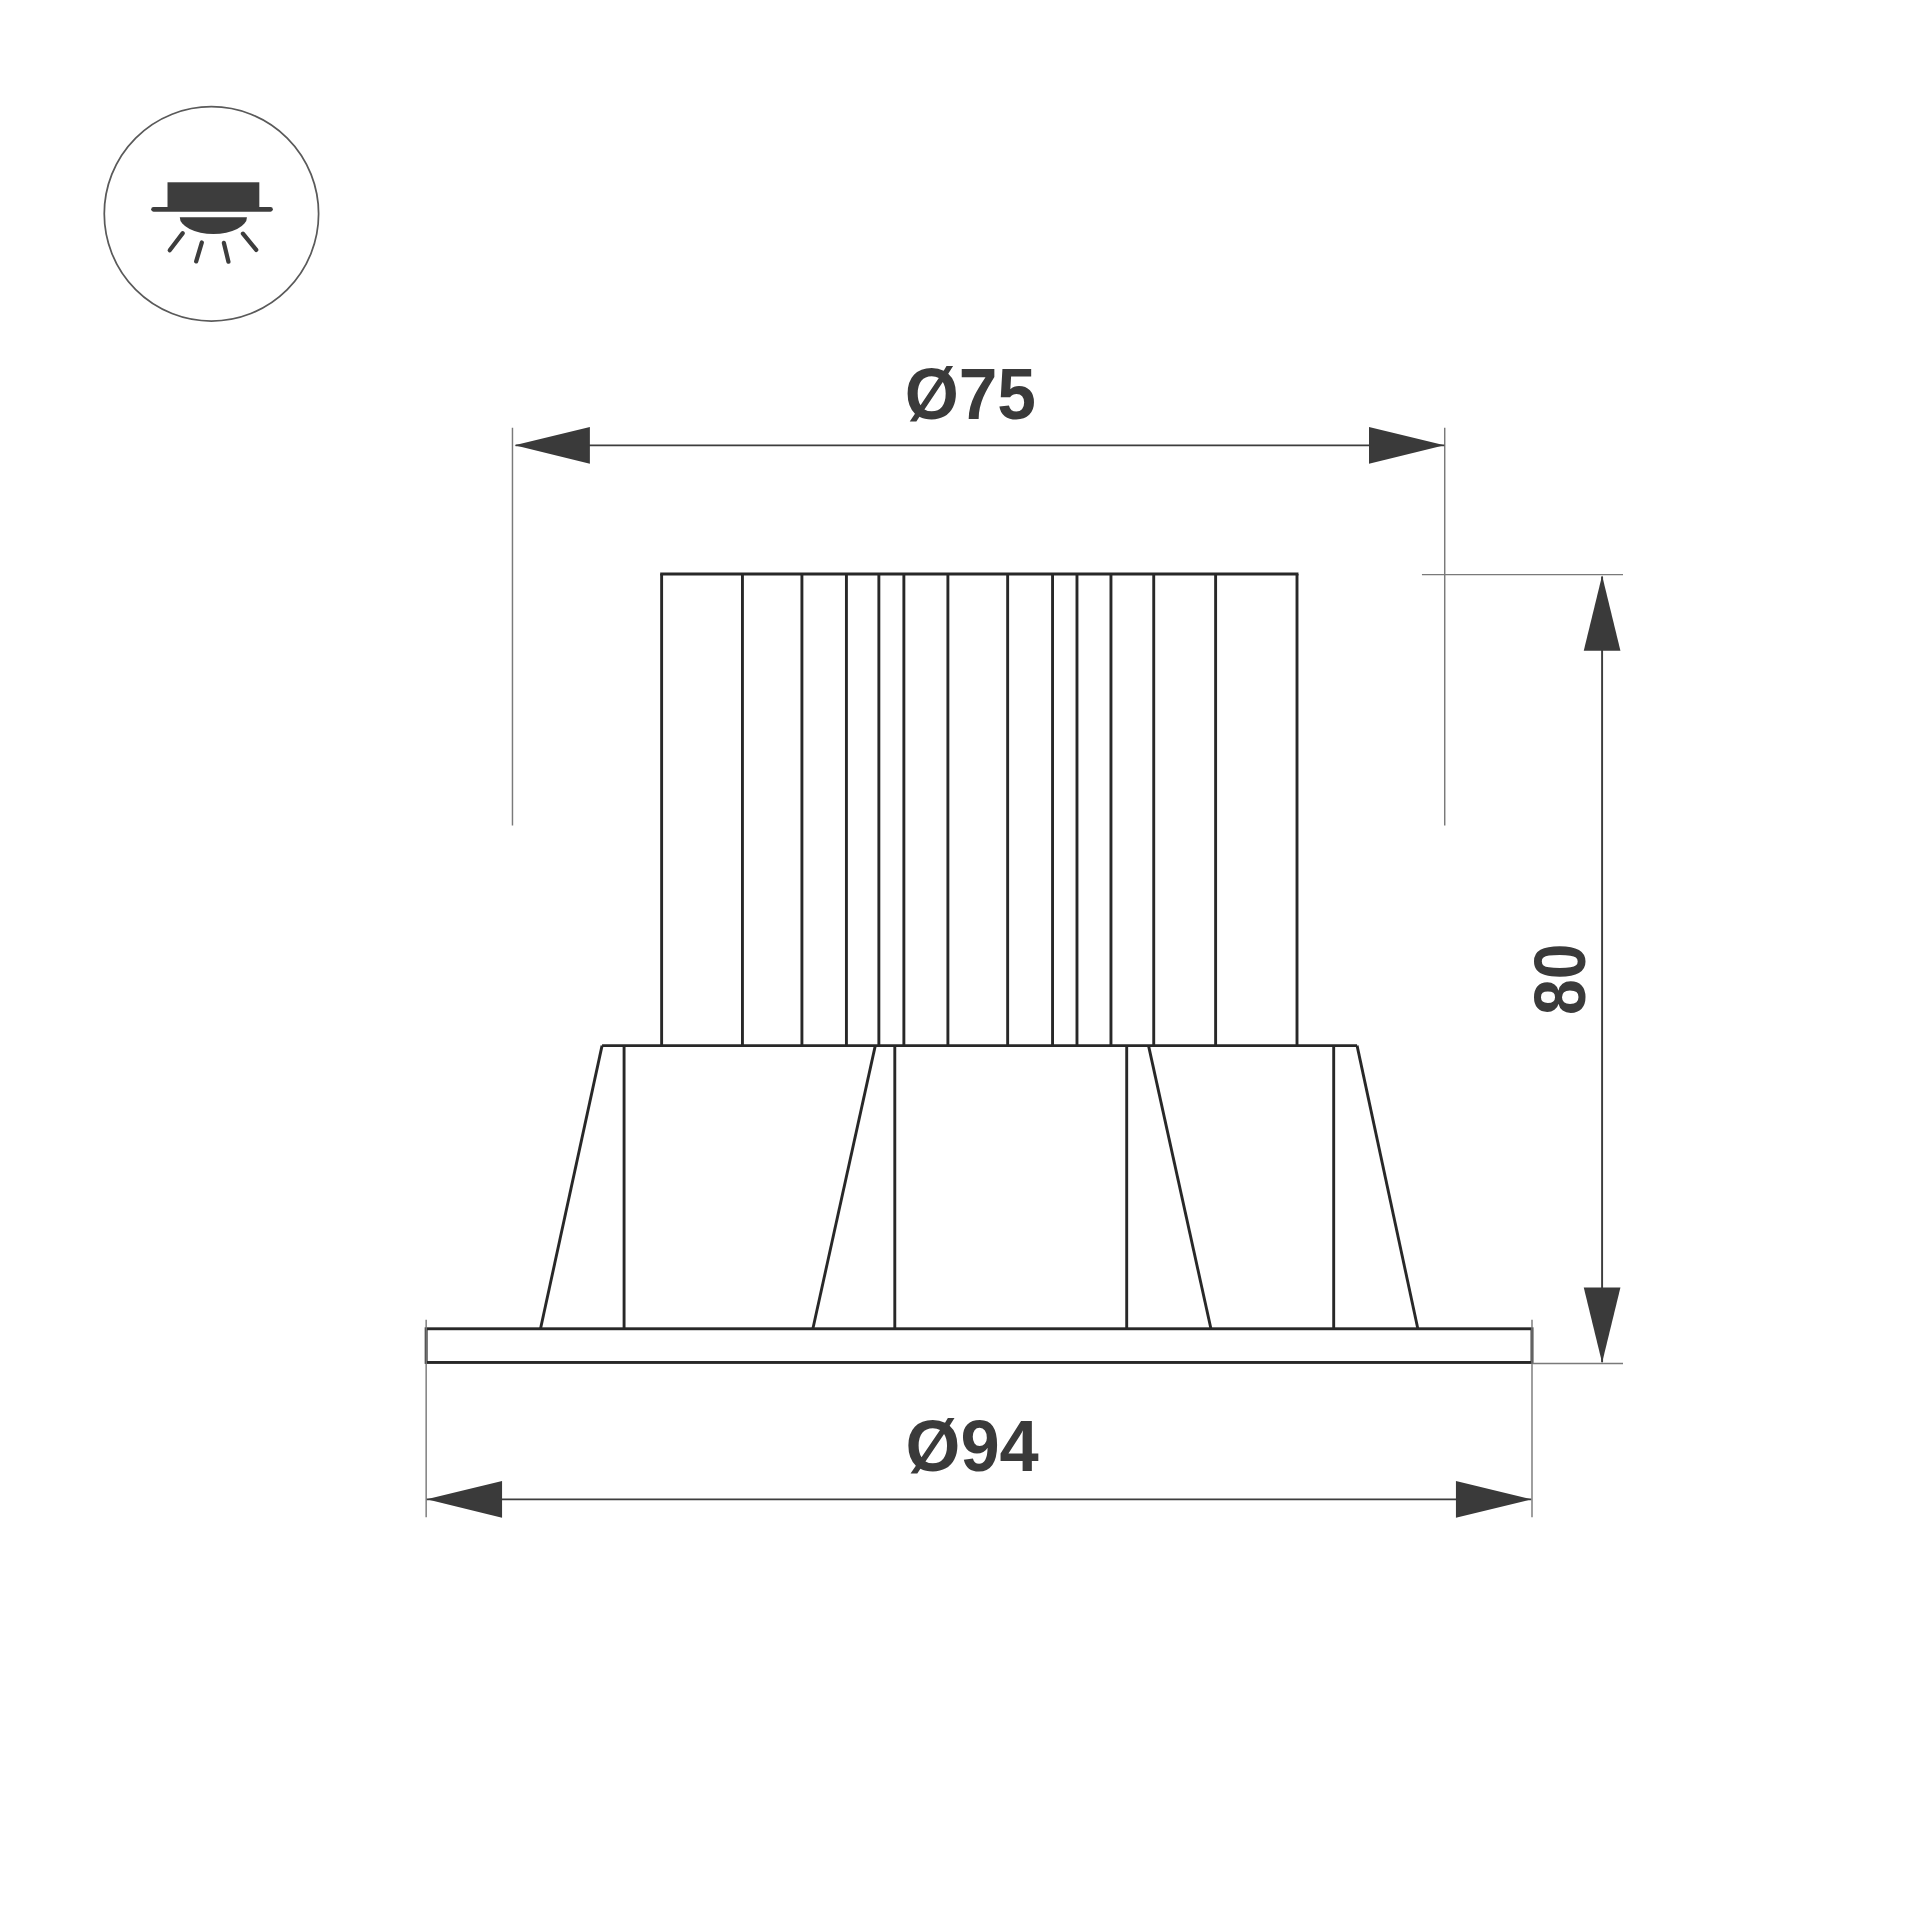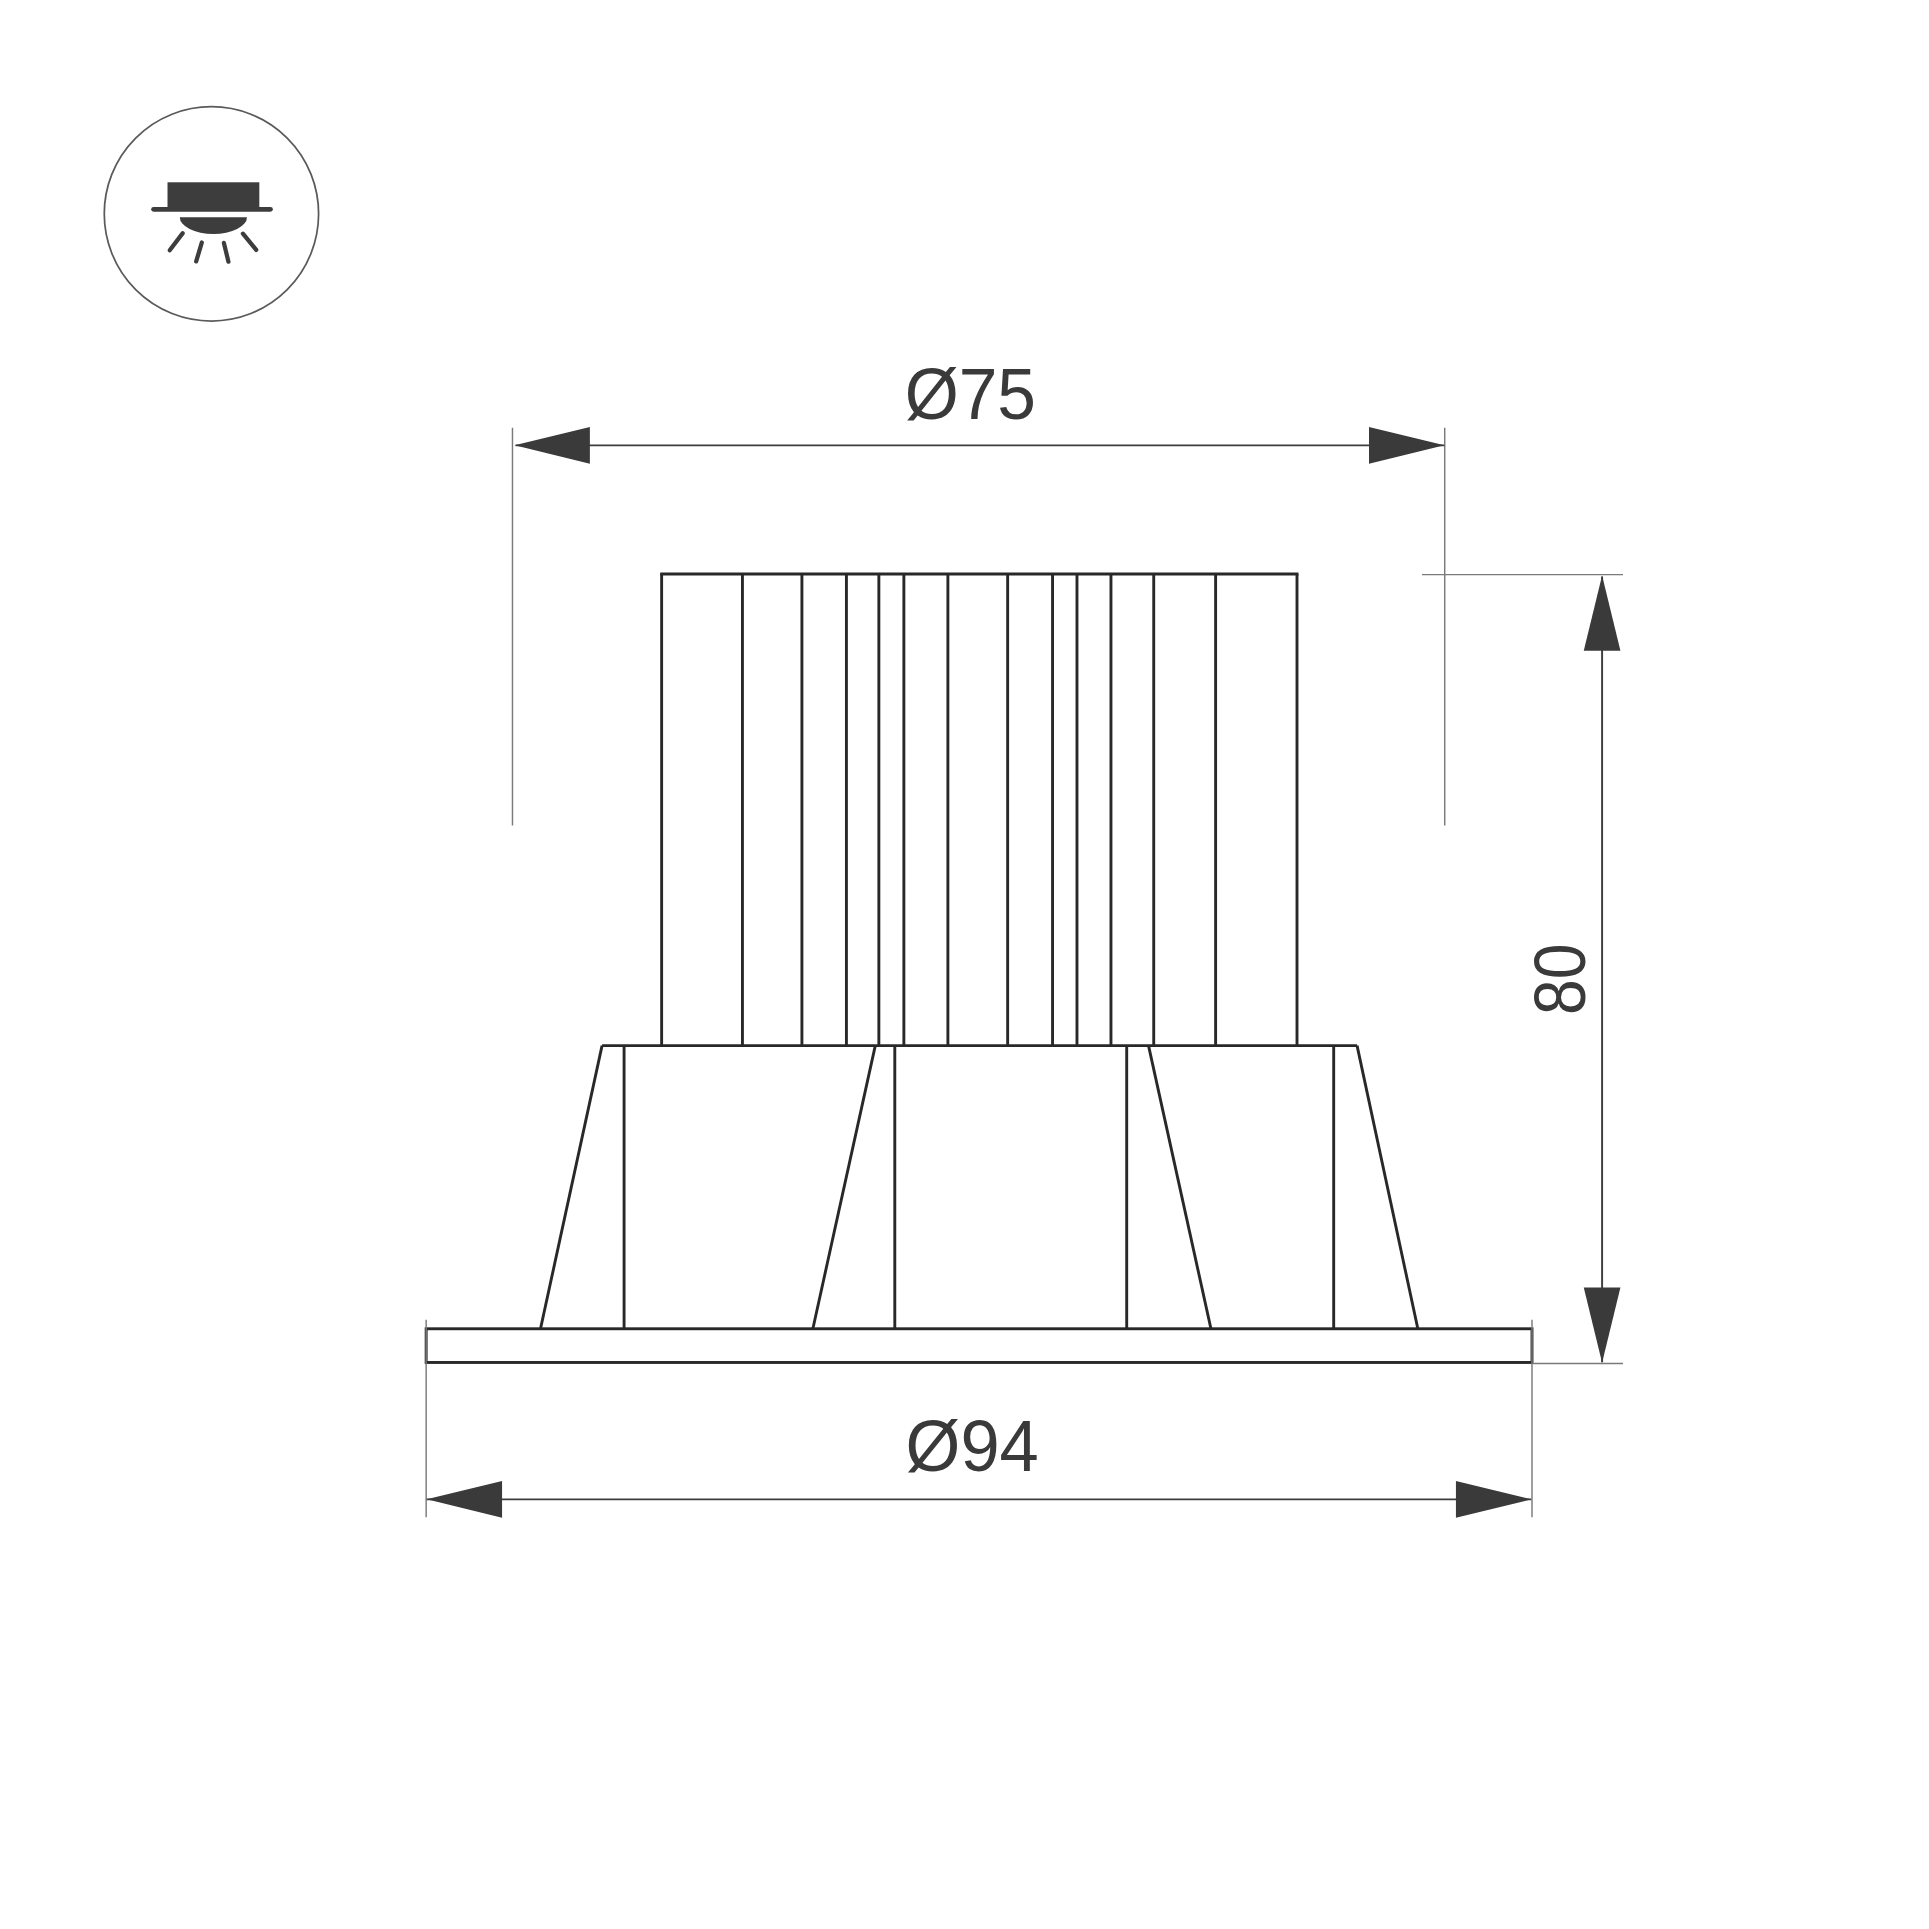--- a/index.html
+++ b/index.html
@@ -3,7 +3,7 @@
 <meta charset="utf-8">
 <style>
   html,body{margin:0;padding:0;background:#ffffff;}
-  .page{width:1623px;height:1929px;position:relative;background:#eab308;overflow:hidden;}
+  .page{width:1623px;height:1929px;position:relative;background:#eab308;overflow:hidden;font-weight:bold;}
   svg{display:block;}
   text{font-family:"Liberation Sans", sans-serif;fill:#3a3a3a;}
 </style>

